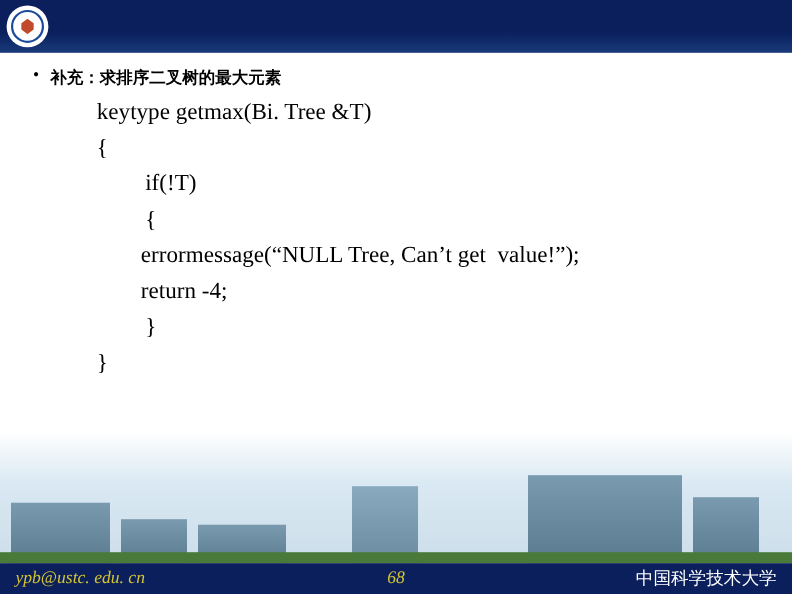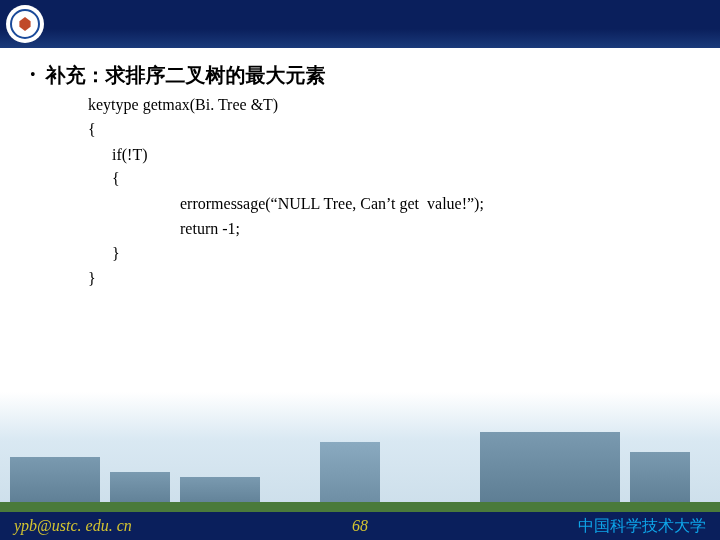--- a/index.html
+++ b/index.html
@@ -41,7 +41,7 @@
 }
 .bullet-row { display: flex; align-items: baseline; gap: 10px; margin-bottom: 2px; }
 .bullet-dot { font-size: 16px; line-height: 1; position: relative; top: -2px; }
-.bullet-title { font-family: "SimSun", "STSong", serif; font-weight: bold; font-size: 20px; }
+.bullet-title { font-family: "SimSun", "STSong", serif; font-weight: bold; font-size: 15px; }
 
 .code-block { margin-left: 58px; font-size: 16px; }
 .code-line { white-space: pre; }

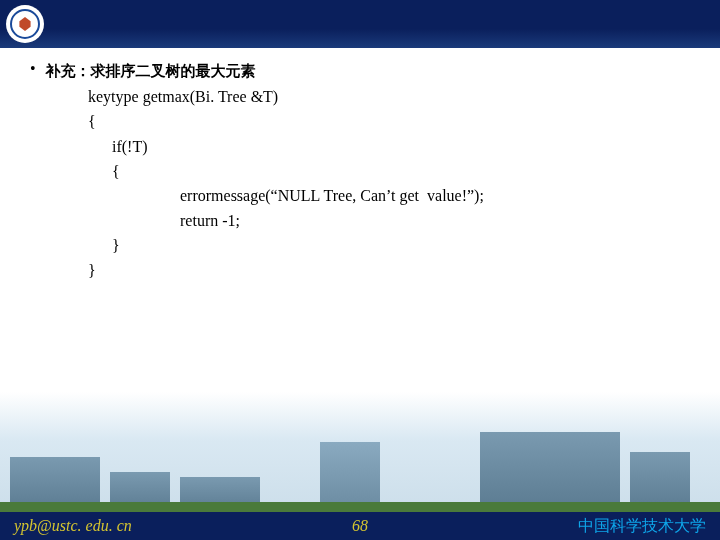--- a/index.html
+++ b/index.html
@@ -43,7 +43,7 @@
 .bullet-dot { font-size: 16px; line-height: 1; position: relative; top: -2px; }
 .bullet-title { font-family: "SimSun", "STSong", serif; font-weight: bold; font-size: 15px; }
 
-.code-block { margin-left: 58px; font-size: 16px; }
+.code-block { margin-left: 58px; font-size: 21px; }
 .code-line { white-space: pre; }
 .ind1 { margin-left: 24px; }
 .ind2 { margin-left: 92px; }

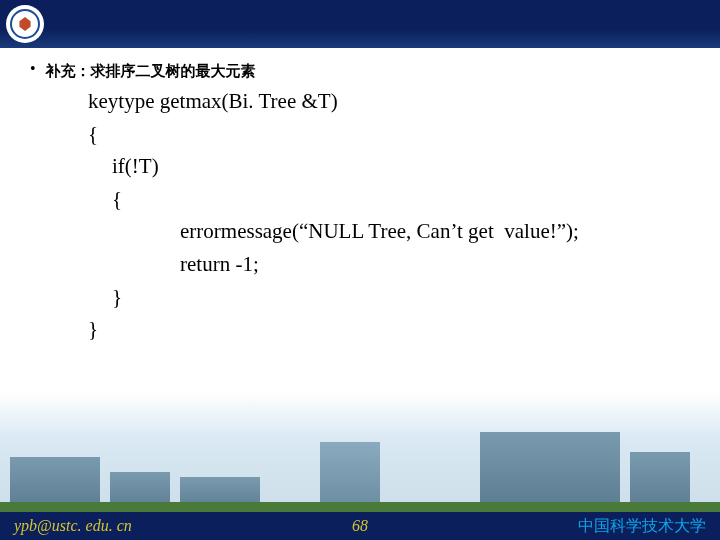--- a/index.html
+++ b/index.html
@@ -45,7 +45,7 @@
 
 .code-block { margin-left: 58px; font-size: 21px; }
 .code-line { white-space: pre; }
-.ind1 { margin-left: 24px; }
+.ind1 { margin-left: 44px; }
 .ind2 { margin-left: 92px; }
 
 .bg-scene {

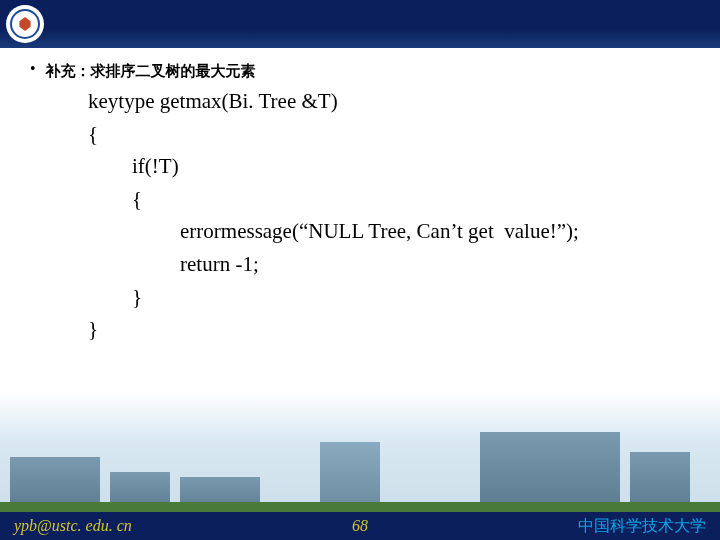--- a/index.html
+++ b/index.html
@@ -46,7 +46,7 @@
 .code-block { margin-left: 58px; font-size: 21px; }
 .code-line { white-space: pre; }
 .ind1 { margin-left: 44px; }
-.ind2 { margin-left: 92px; }
+.ind2 { margin-left: 40px; }
 
 .bg-scene {
   position: absolute;

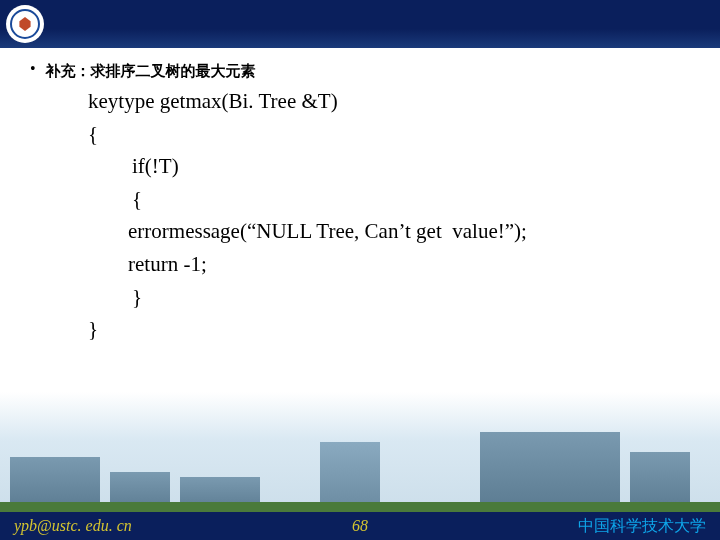--- a/index.html
+++ b/index.html
@@ -110,7 +110,7 @@
     <div class="code-line ind1">if(!T)</div>
     <div class="code-line ind1">{</div>
     <div class="code-line ind2">errormessage(“NULL Tree, Can’t get  value!”);</div>
-    <div class="code-line ind2">return -1;</div>
+    <div class="code-line ind2">return -4;</div>
     <div class="code-line ind1">}</div>
     <div class="code-line">}</div>
   </div>

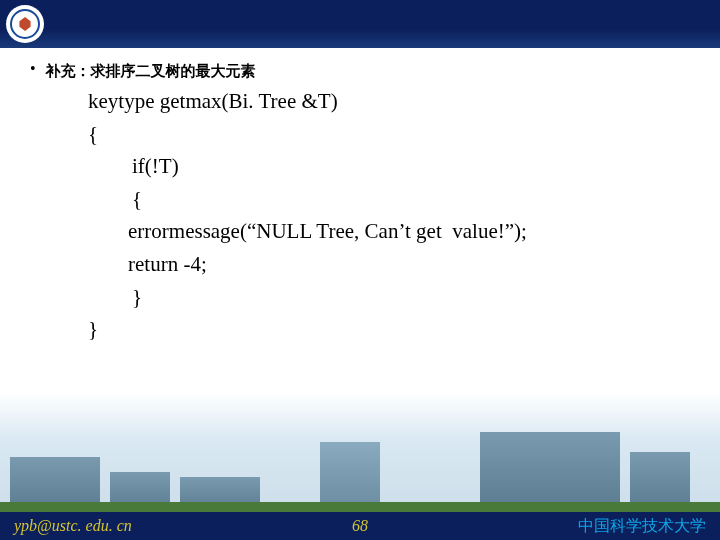--- a/index.html
+++ b/index.html
@@ -87,7 +87,7 @@
 }
 .footer-left { color: #d4c430; }
 .footer-center { color: #d4c430; position: absolute; left: 50%; transform: translateX(-50%); }
-.footer-right { color: #0ea5e9; font-style: normal; font-family: "SimSun","STSong",serif; font-weight: normal; position: relative; }
+.footer-right { color: #ffffff; font-style: normal; font-family: "SimSun","STSong",serif; font-weight: normal; position: relative; }
 </style>
 </head>
 <body>

